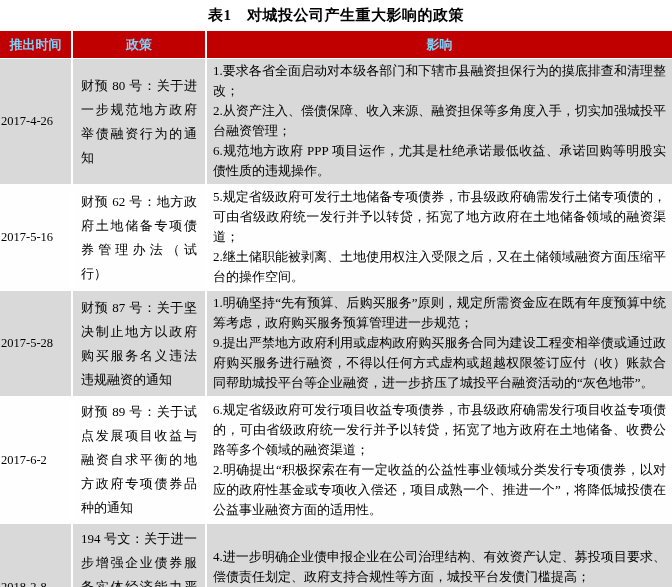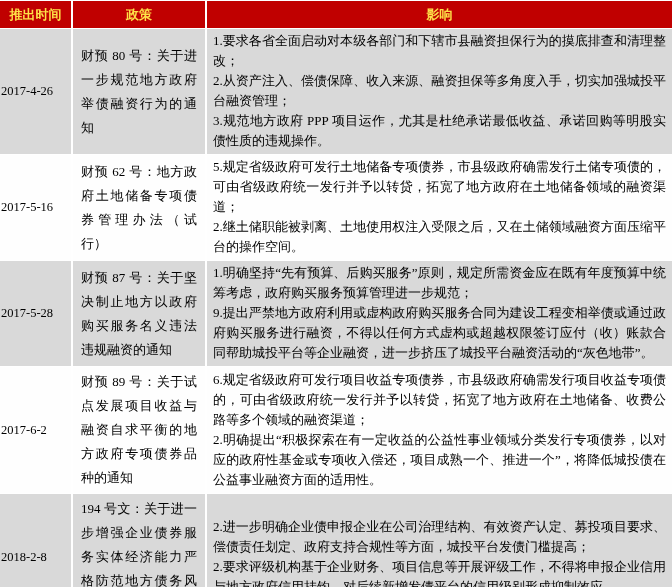--- a/index.html
+++ b/index.html
@@ -83,6 +83,7 @@
 
 <div class="page">
 
+  <div class="title">表1　对城投公司产生重大影响的政策</div>
 
   <table class="policy-table">
     <colgroup>

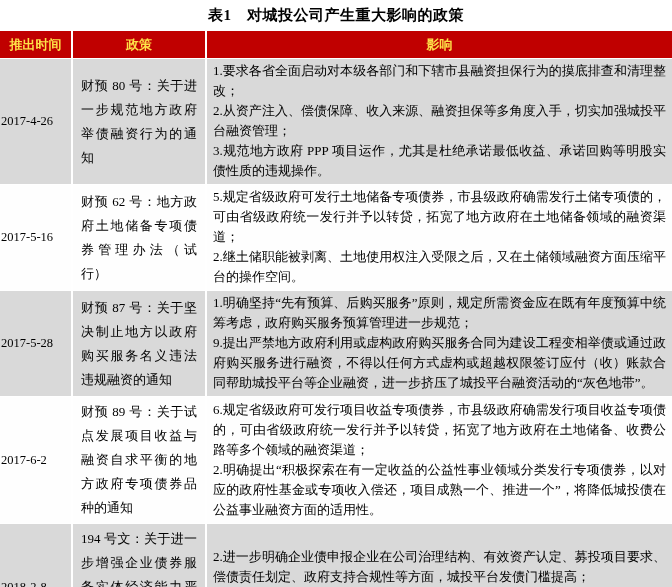--- a/index.html
+++ b/index.html
@@ -34,7 +34,7 @@
 
   .policy-table th {
     background: #C00000;
-    color: #fde047;
+    color: #7dd3fc;
     font-weight: bold;
     font-size: 13px;
     height: 25px;

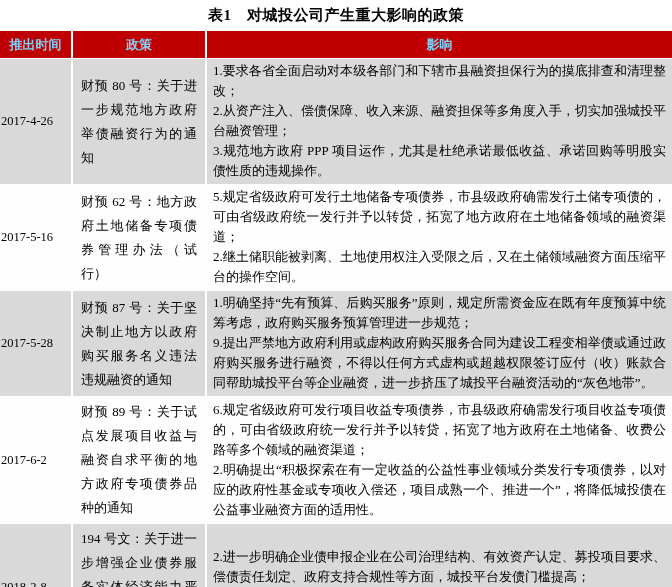--- a/index.html
+++ b/index.html
@@ -105,7 +105,7 @@
         <td class="impact-cell">
           <div class="impact-point">1.要求各省全面启动对本级各部门和下辖市县融资担保行为的摸底排查和清理整改；</div>
           <div class="impact-point">2.从资产注入、偿债保障、收入来源、融资担保等多角度入手，切实加强城投平台融资管理；</div>
-          <div class="impact-point">3.规范地方政府 PPP 项目运作，尤其是杜绝承诺最低收益、承诺回购等明股实债性质的违规操作。</div>
+          <div class="impact-point">6.规范地方政府 PPP 项目运作，尤其是杜绝承诺最低收益、承诺回购等明股实债性质的违规操作。</div>
         </td>
       </tr>
       <tr>

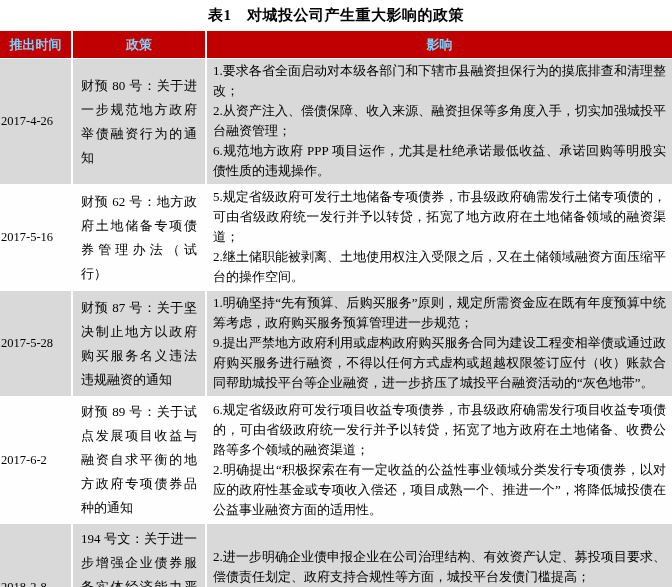--- a/index.html
+++ b/index.html
@@ -136,7 +136,7 @@
         <td class="date-cell">2018-2-8</td>
         <td class="policy-cell">194 号文：关于进一步增强企业债券服务实体经济能力严格防范地方债务风险的通知</td>
         <td class="impact-cell">
-          <div class="impact-point">2.进一步明确企业债申报企业在公司治理结构、有效资产认定、募投项目要求、偿债责任划定、政府支持合规性等方面，城投平台发债门槛提高；</div>
+          <div class="impact-point">4.进一步明确企业债申报企业在公司治理结构、有效资产认定、募投项目要求、偿债责任划定、政府支持合规性等方面，城投平台发债门槛提高；</div>
           <div class="impact-point">2.要求评级机构基于企业财务、项目信息等开展评级工作，不得将申报企业信用与地方政府信用挂钩，对后续新增发债平台的信用级别形成抑制效应。</div>
         </td>
       </tr>

